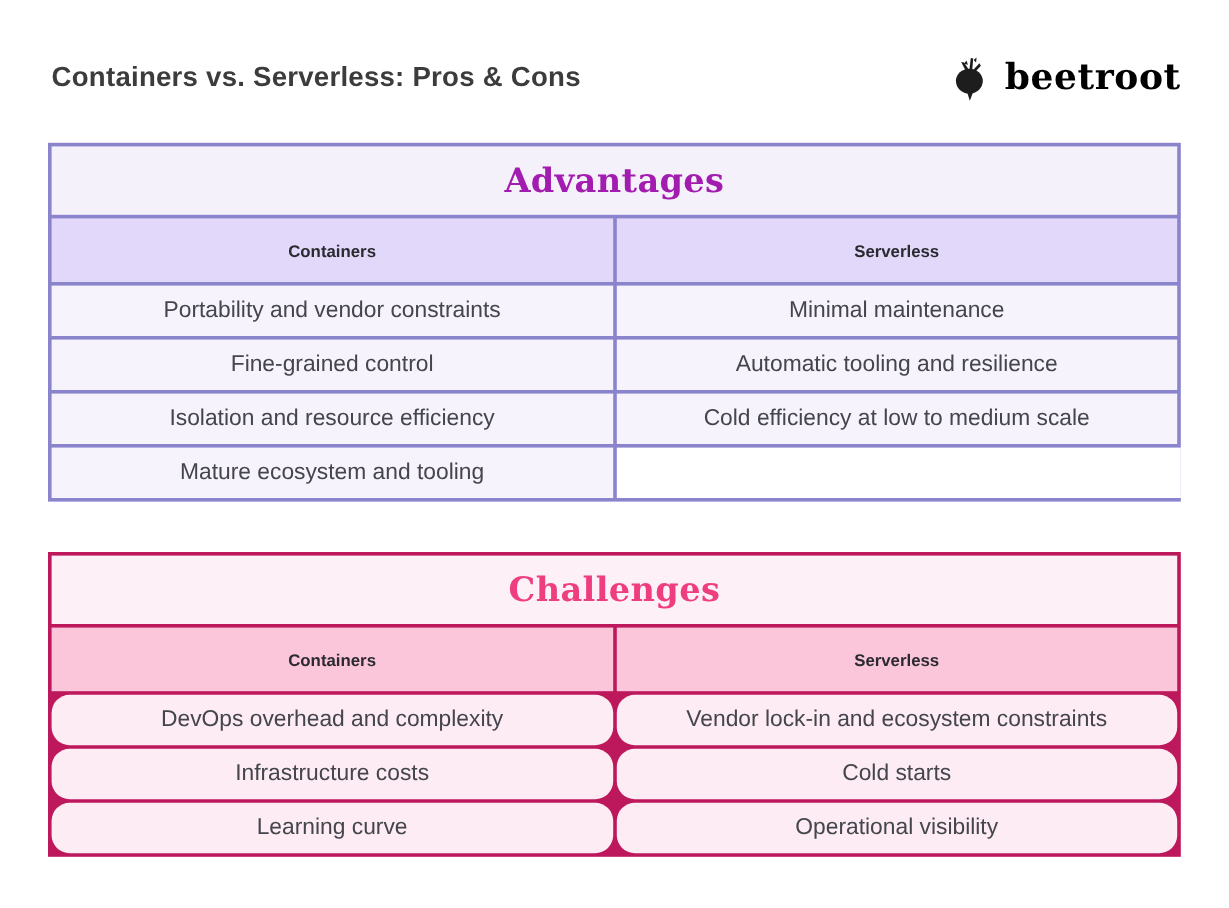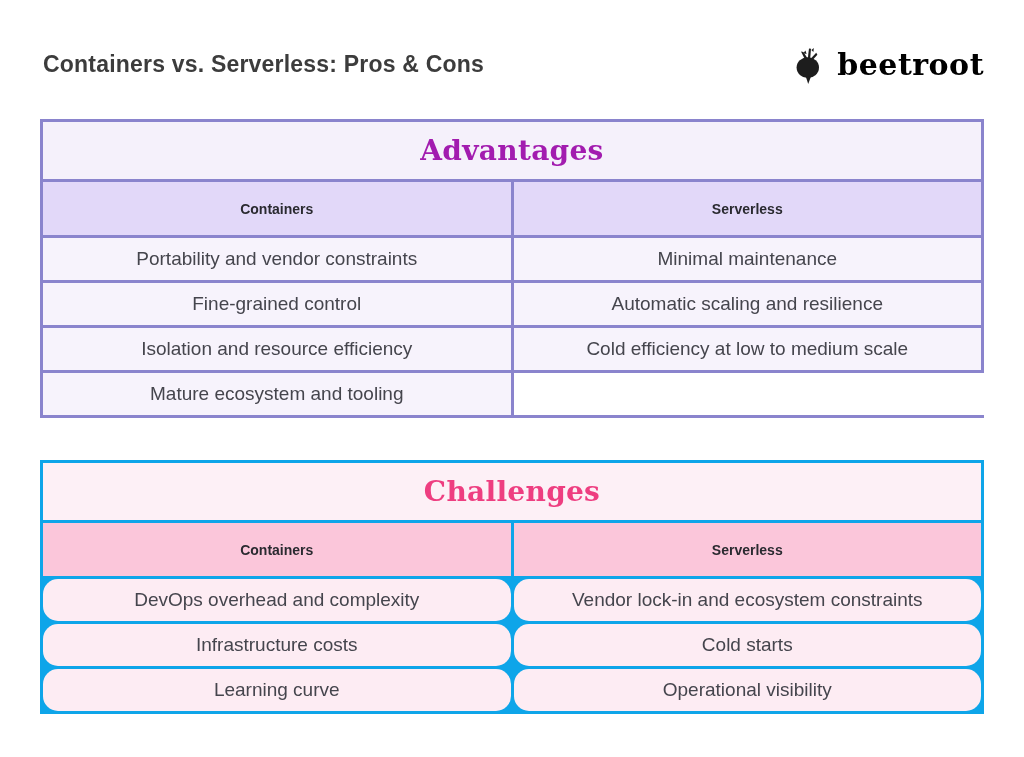--- a/index.html
+++ b/index.html
@@ -123,7 +123,7 @@
       <div class="cell">Portability and vendor constraints</div>
       <div class="cell">Minimal maintenance</div>
       <div class="cell">Fine-grained control</div>
-      <div class="cell">Automatic scaling and resilience</div>
+      <div class="cell">Automatic tooling and resilience</div>
       <div class="cell">Isolation and resource efficiency</div>
       <div class="cell">Cold efficiency at low to medium scale</div>
       <div class="cell">Mature ecosystem and tooling</div>

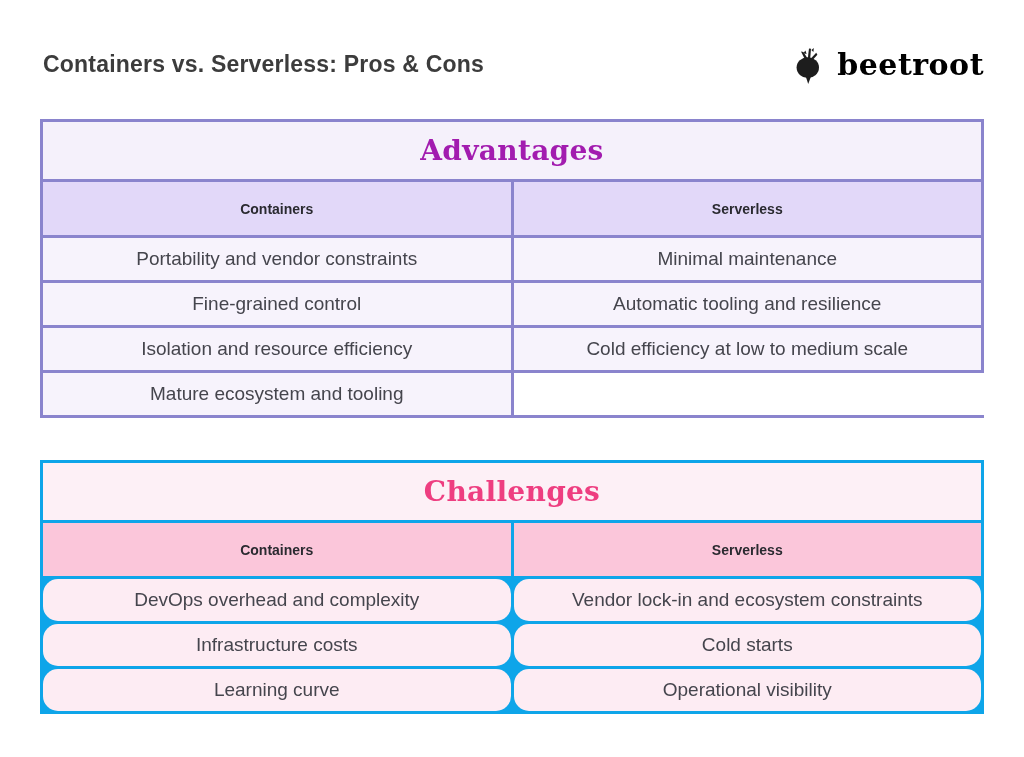--- a/index.html
+++ b/index.html
@@ -46,7 +46,7 @@
     gap: 3px;
   }
   .cmp-table.advantages { background: #8a84cd; margin-top: 31px; }
-  .cmp-table.challenges { background: #0ea5e9; margin-top: 42px; }
+  .cmp-table.challenges { background: #be185d; margin-top: 42px; }
 
   .tbl-title {
     grid-column: 1 / -1;

